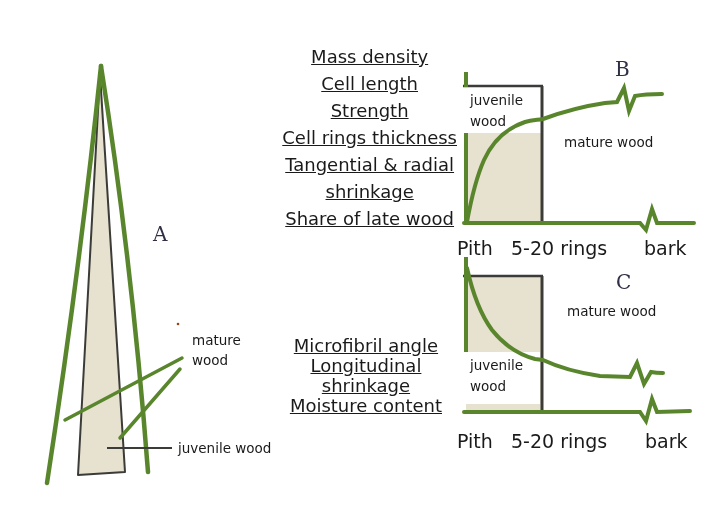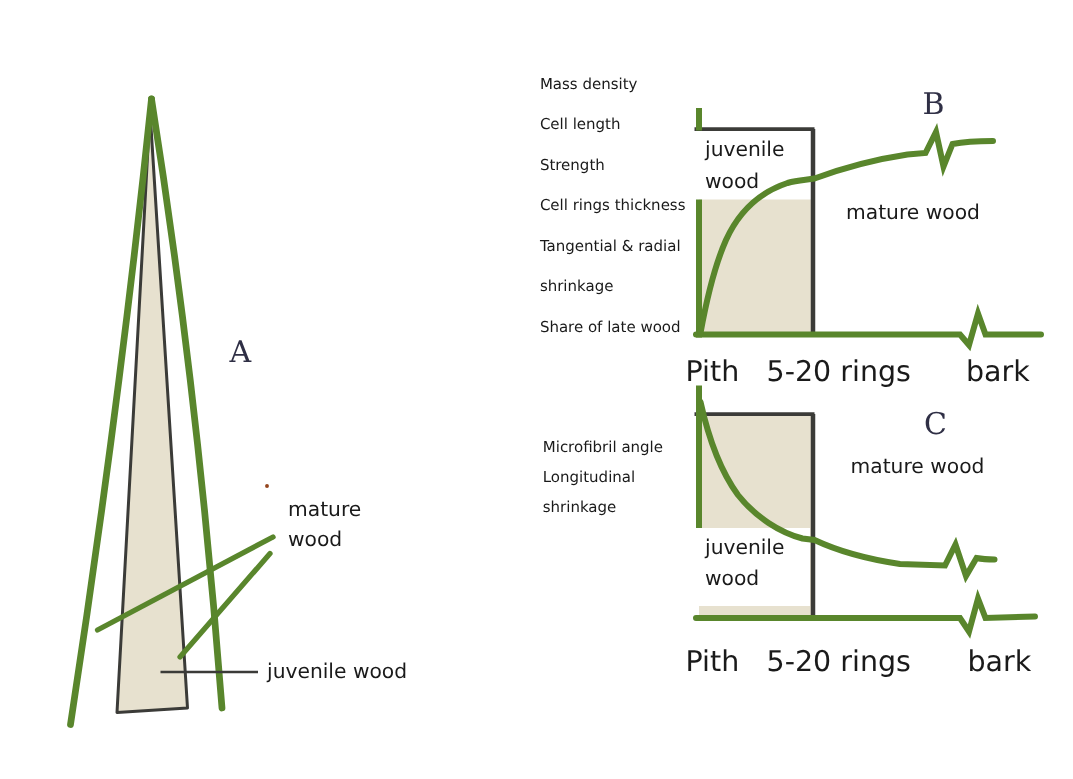--- a/index.html
+++ b/index.html
@@ -26,7 +26,7 @@
     position:absolute;font-family:"DejaVu Serif","Liberation Serif",serif;
     font-size:20px;color:var(--letter);
   }
-  .props{position:absolute;text-align:left;font-size:10px;}
+  .props{position:absolute;text-align:center;font-size:18px;text-decoration:underline;}
   .props-b{line-height:27px;}
   .props-c{line-height:20px;}
   .axis-lbl{position:absolute;font-size:19px;white-space:nowrap;}

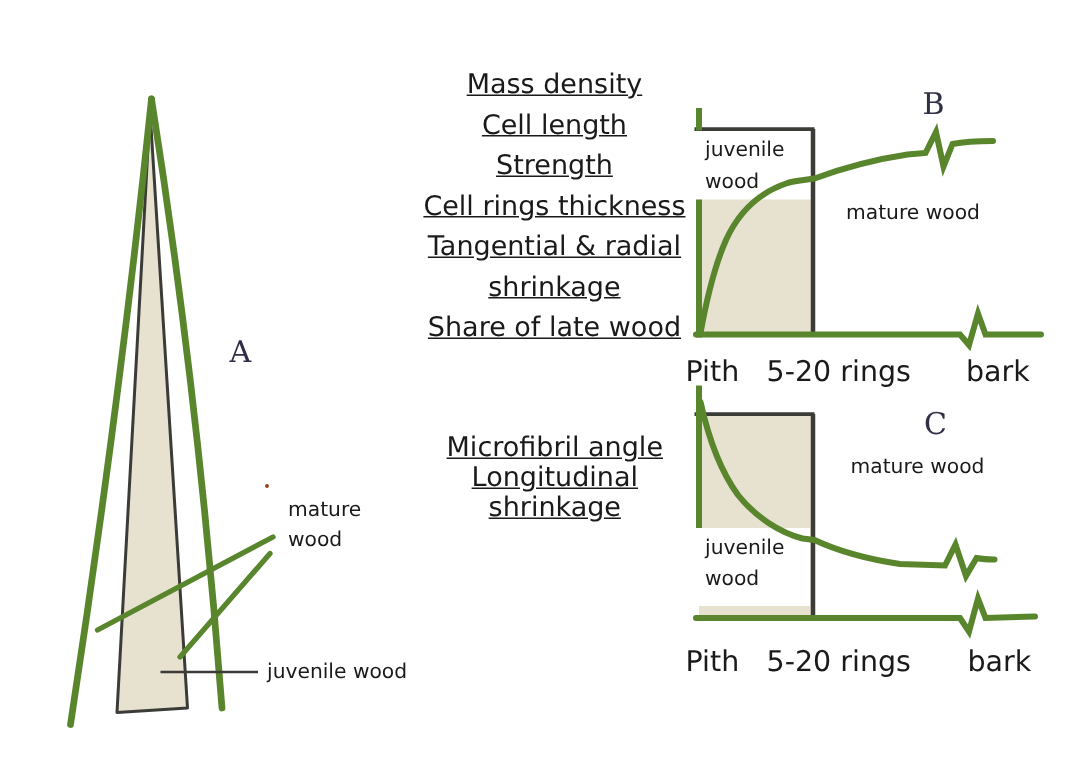--- a/index.html
+++ b/index.html
@@ -28,7 +28,7 @@
   }
   .props{position:absolute;text-align:center;font-size:18px;text-decoration:underline;}
   .props-b{line-height:27px;}
-  .props-c{line-height:20px;}
+  .props-c{line-height:20px;margin-top:47px;}
   .axis-lbl{position:absolute;font-size:19px;white-space:nowrap;}
   .juv{position:absolute;font-size:13.5px;line-height:21px;width:62px;}
   .mat{position:absolute;font-size:13.5px;white-space:nowrap;}

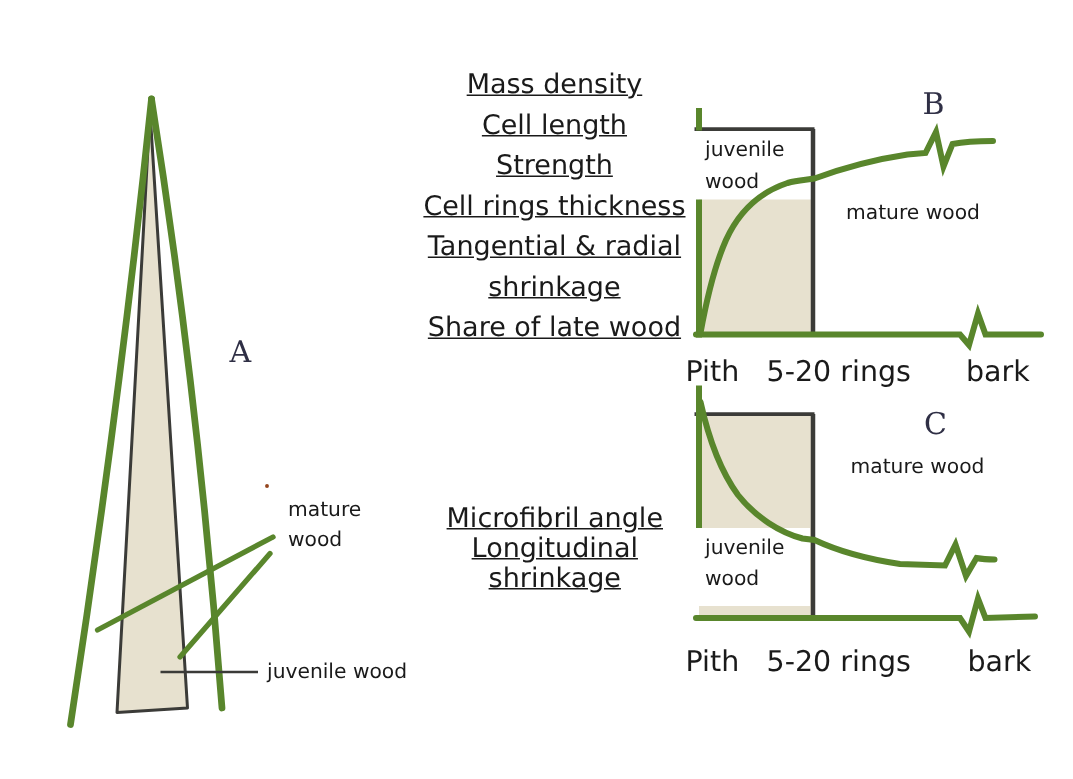--- a/index.html
+++ b/index.html
@@ -96,6 +96,7 @@
     <div>Microfibril angle</div>
     <div>Longitudinal</div>
     <div>shrinkage</div>
+    <div>Moisture content</div>
   </div>
   <div class="panel-letter" style="left:616px;top:270px;">C</div>
   <div class="juv wrap" style="left:470px;top:355px;">juvenile wood</div>

